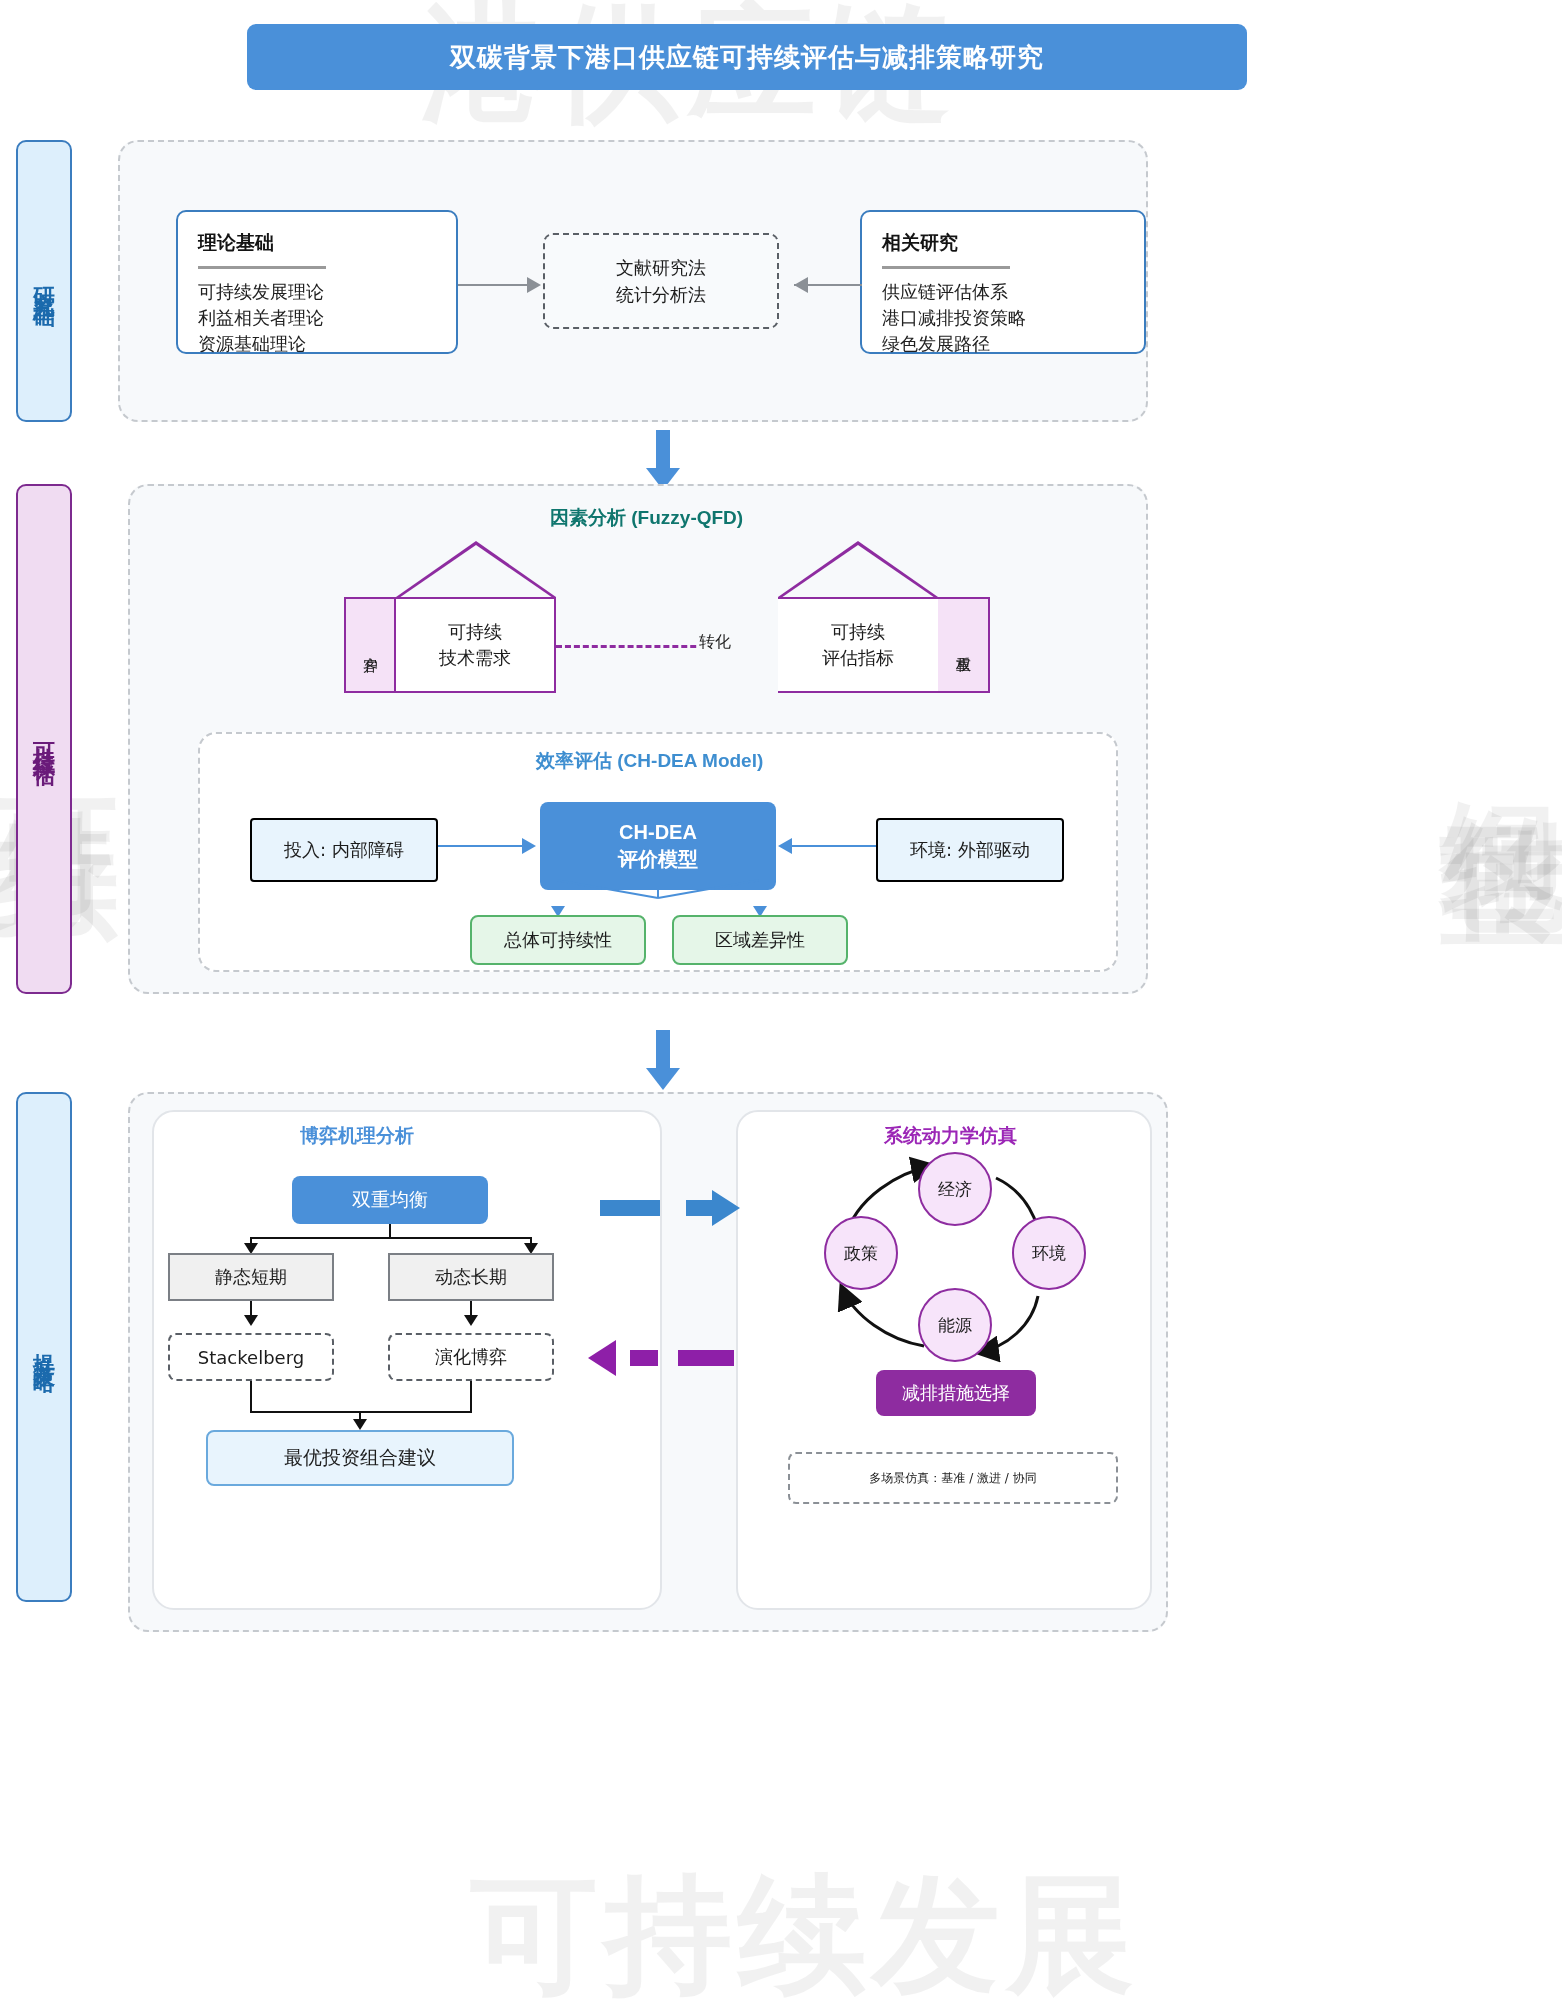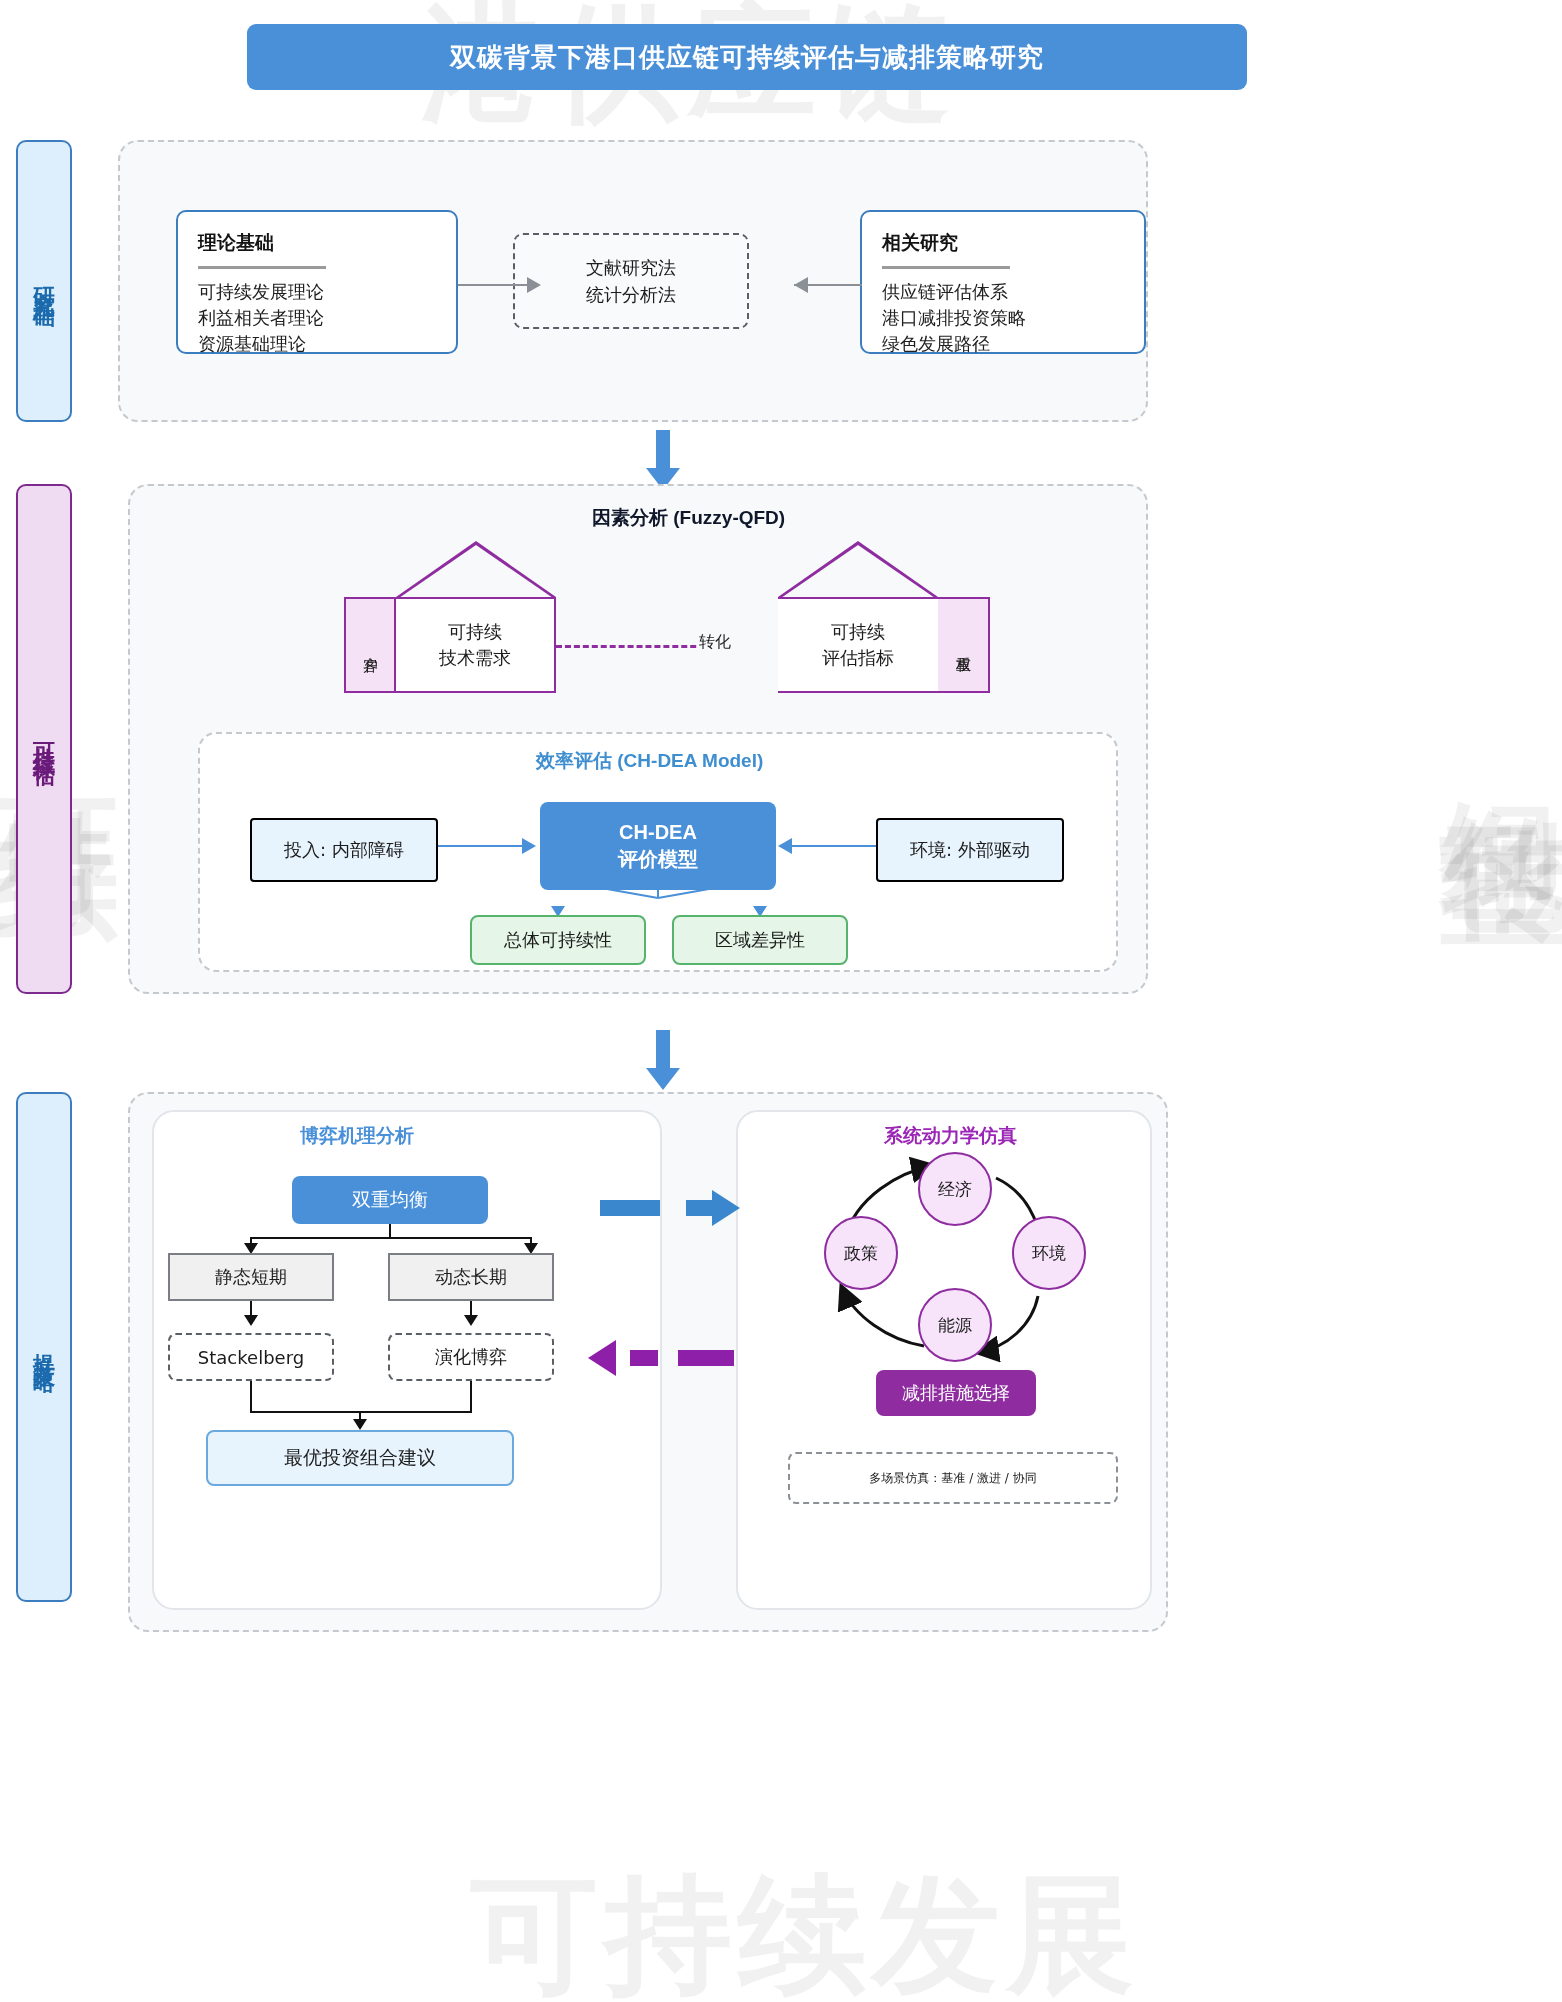--- a/index.html
+++ b/index.html
@@ -84,7 +84,7 @@
   #box-related  { left:860px; top:210px; width:286px; height:144px; }
 
   #box-method {
-    position:absolute; left:513px; top:233px; width:236px; height:96px;
+    position:absolute; left:543px; top:233px; width:236px; height:96px;
     border:2px dashed #5a5f66; border-radius:10px; background:#f8fafc;
     display:flex; flex-direction:column; align-items:center; justify-content:center;
     font-size:18px; color:#1c1c1c; line-height:1.5;

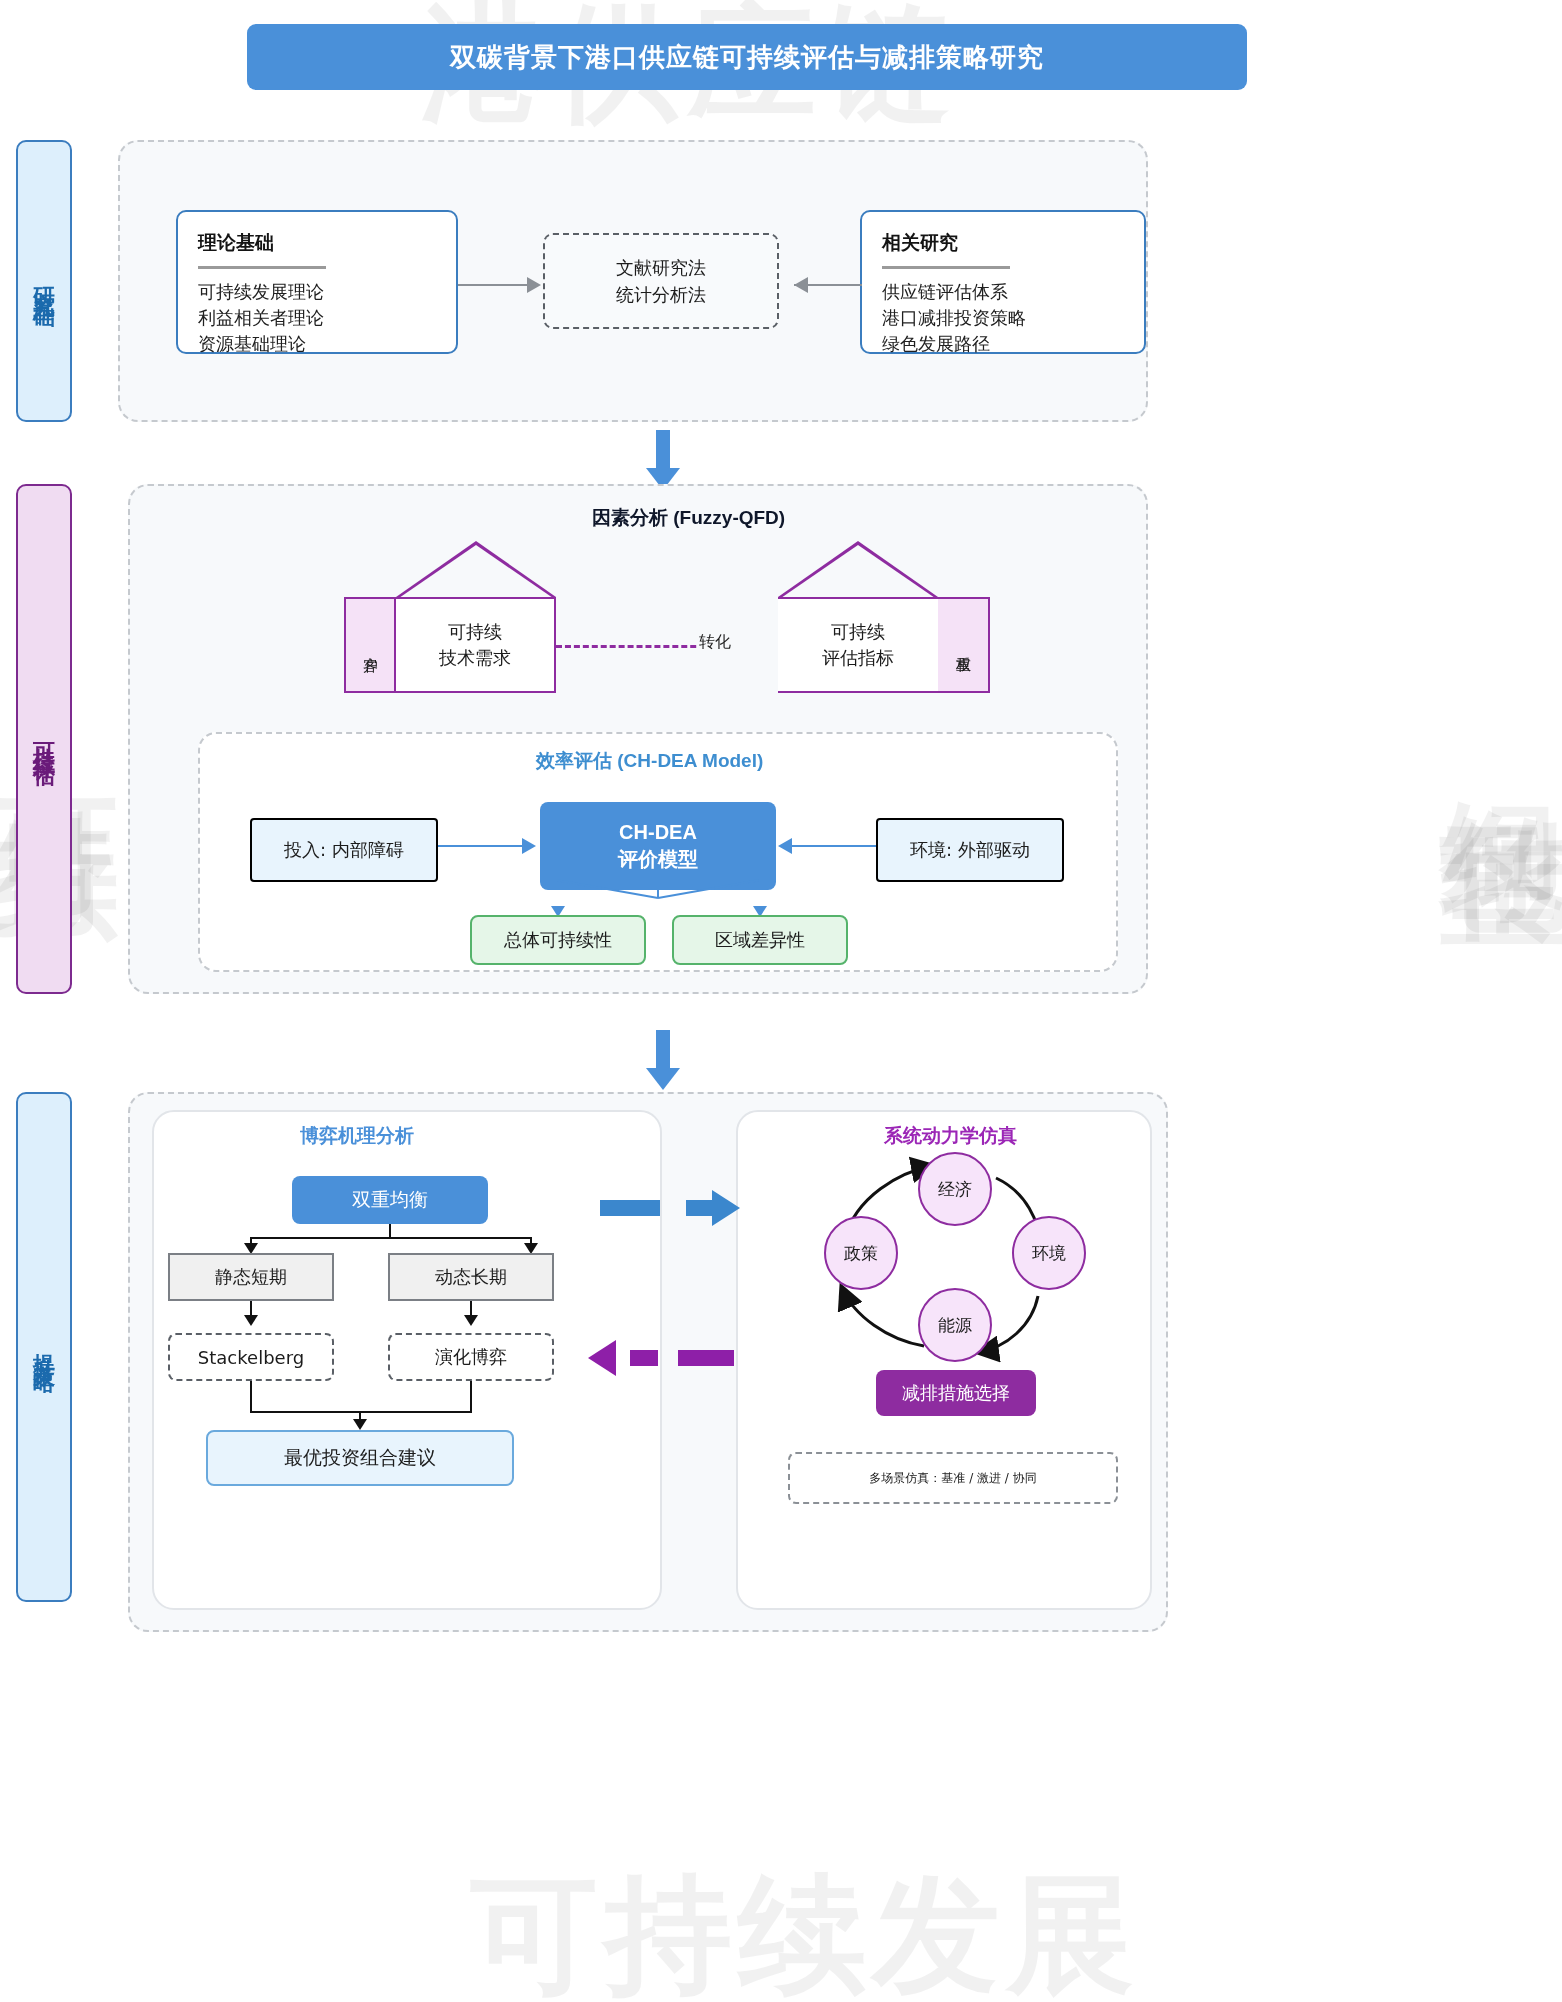--- a/index.html
+++ b/index.html
@@ -118,7 +118,7 @@
   .sec-head {
     position:absolute; font-size:19px; font-weight:700; white-space:nowrap;
   }
-  #head-qfd { left:592px; top:505px; color:#0f172a; }
+  #head-qfd { left:550px; top:505px; color:#0f766e; }
   #head-dea { left:536px; top:748px; color:#3e8ed0; }
   #head-game { left:300px; top:1123px; color:#4a90d9; }
   #head-sd   { left:884px; top:1123px; color:#9b26b6; }

